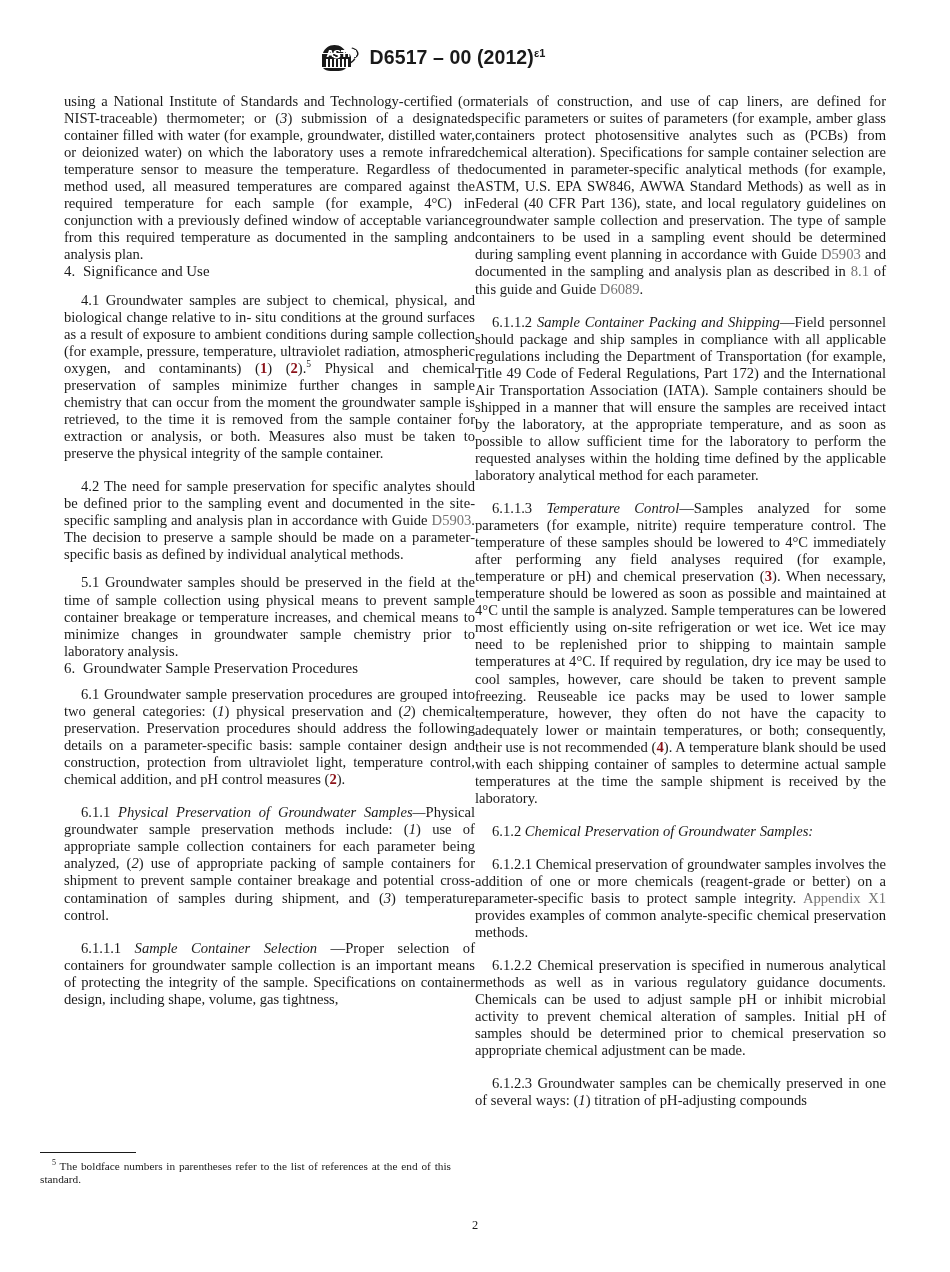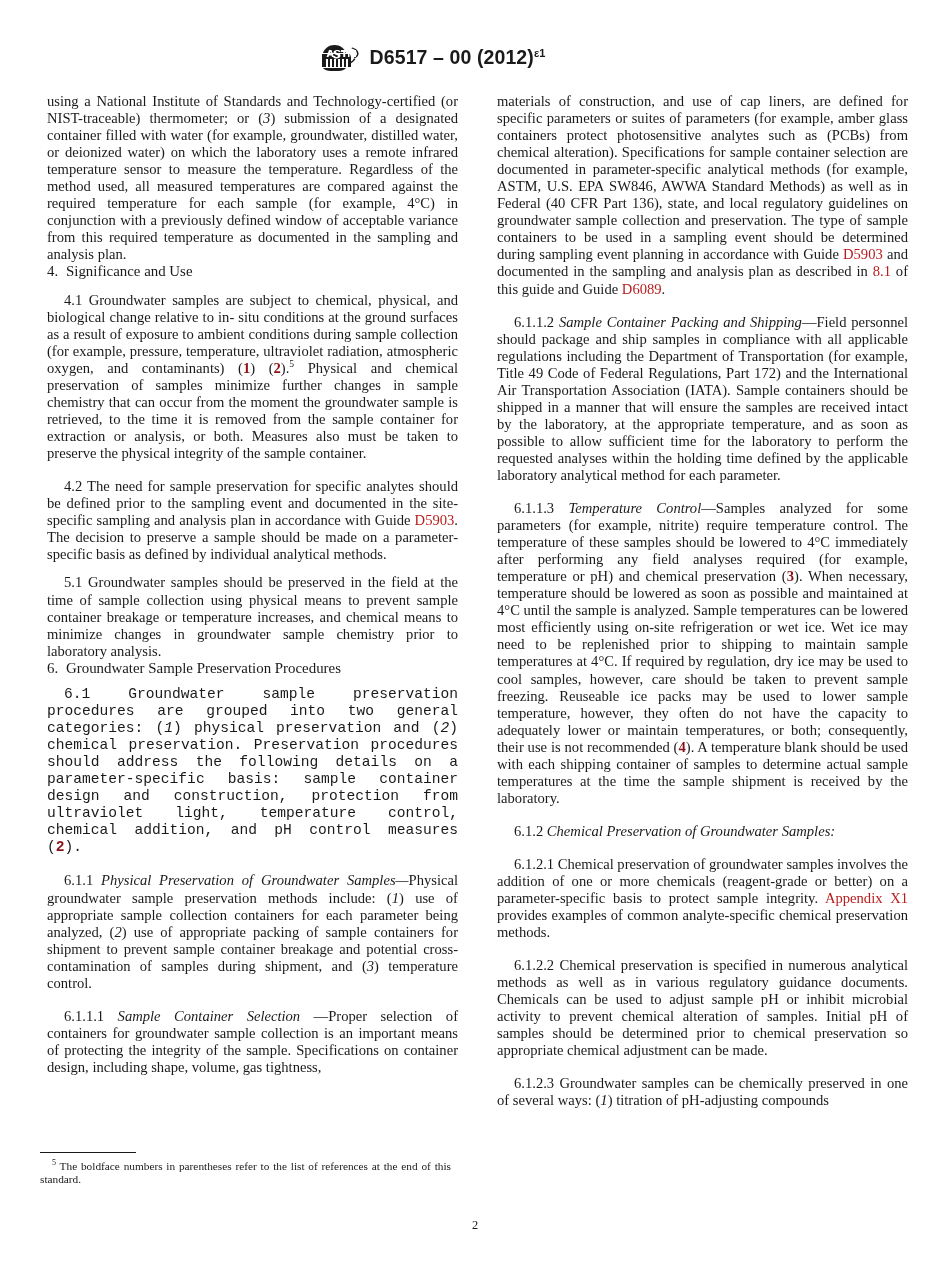--- a/index.html
+++ b/index.html
@@ -49,10 +49,9 @@
   .columns {
     position: absolute;
     top: 93px;
-    left: 47px;
+    left: 64px;
     width: 862px;
     display: flex;
-    gap: 39px;
   }
   .col {
     width: 411px;

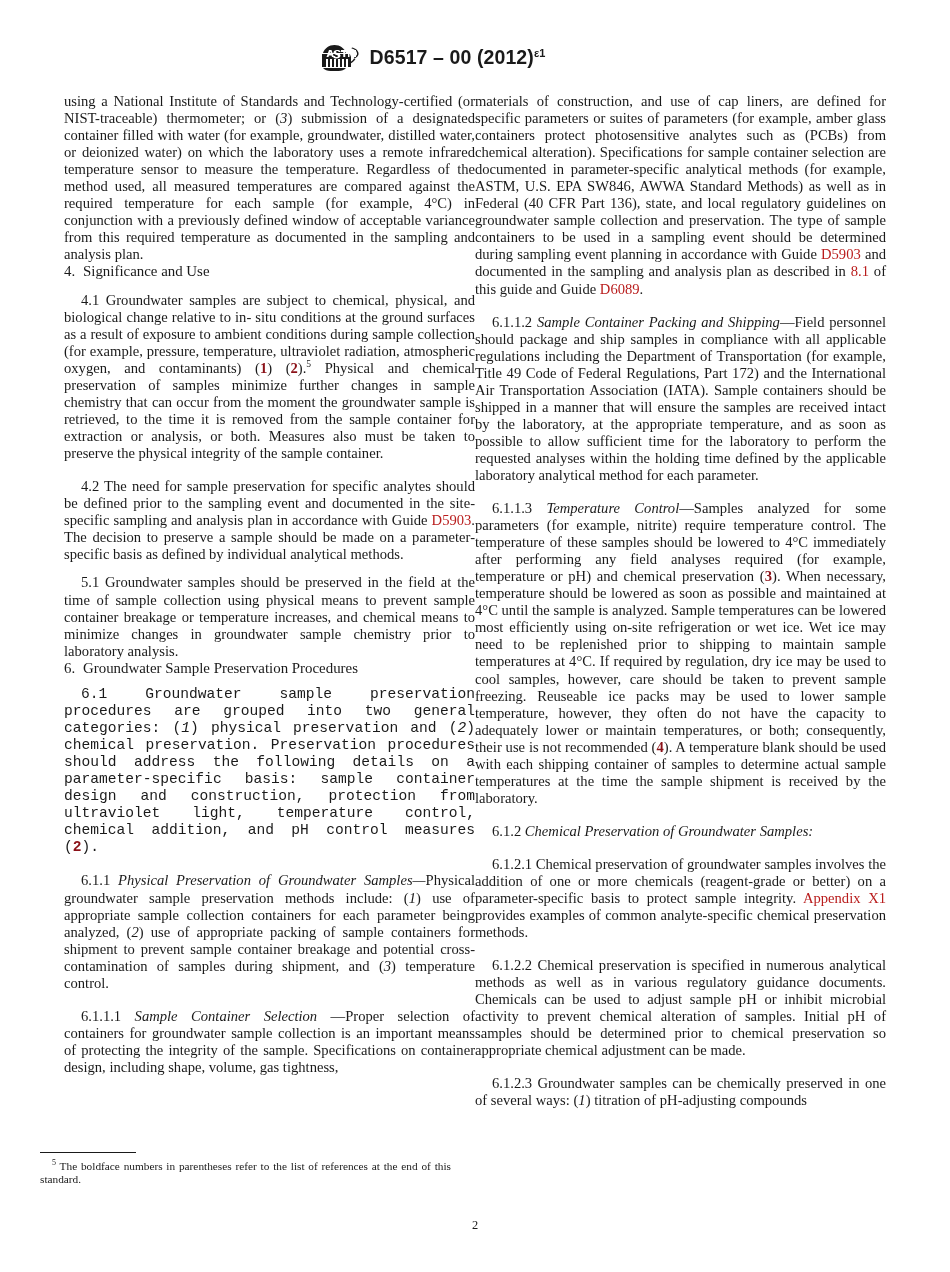--- a/index.html
+++ b/index.html
@@ -109,7 +109,7 @@
     font-style: italic;
   }
   .ref {
-    color: #b91c1c;
+    color: #737373;
   }
   .refbold {
     color: #8b1118;

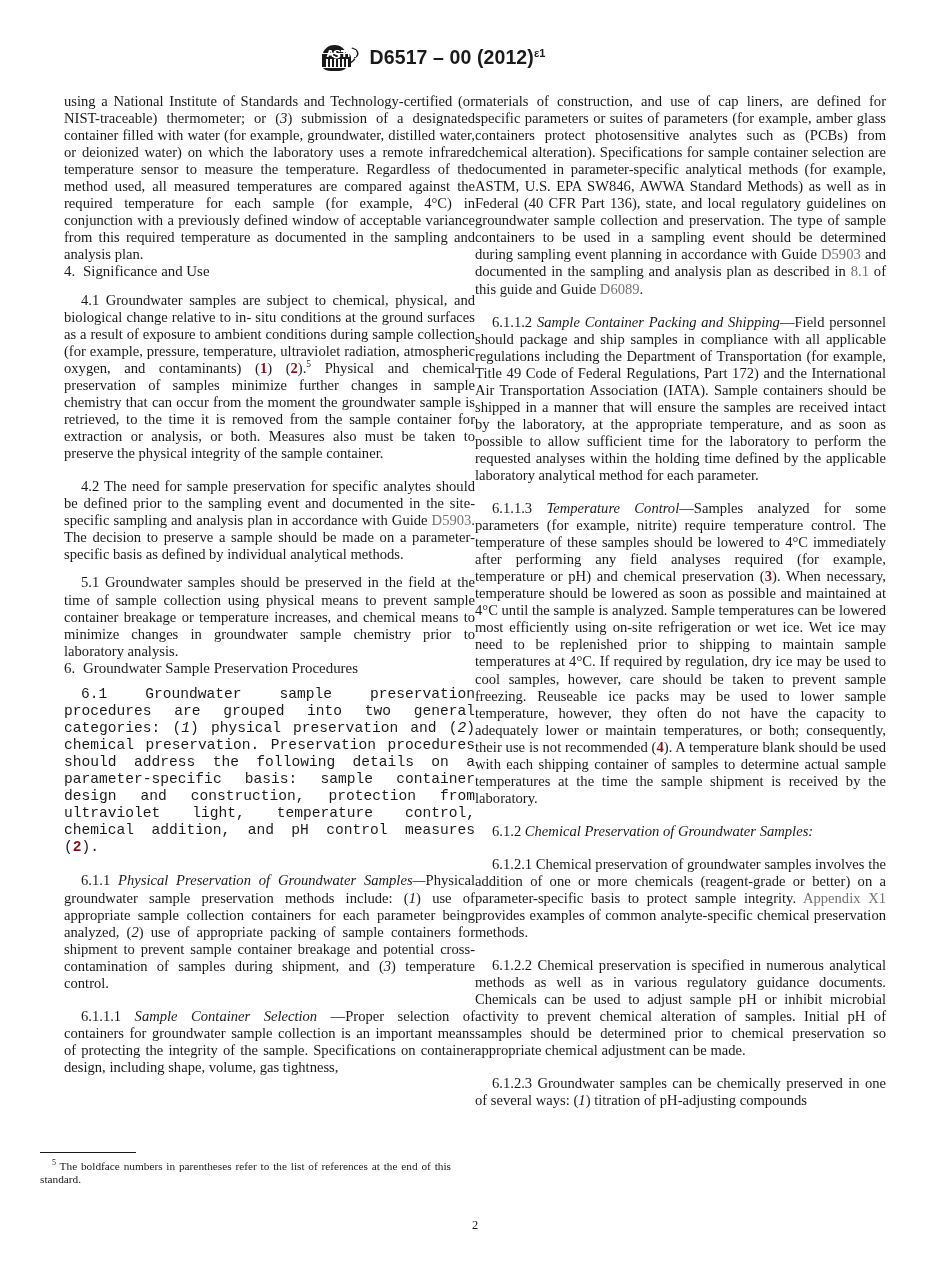--- a/index.html
+++ b/index.html
@@ -80,7 +80,6 @@
   }
   .gap-before-sm {
     margin-top: 9px;
-    font-family: Liberation Mono, monospace;
   }
 
   h2.section {

